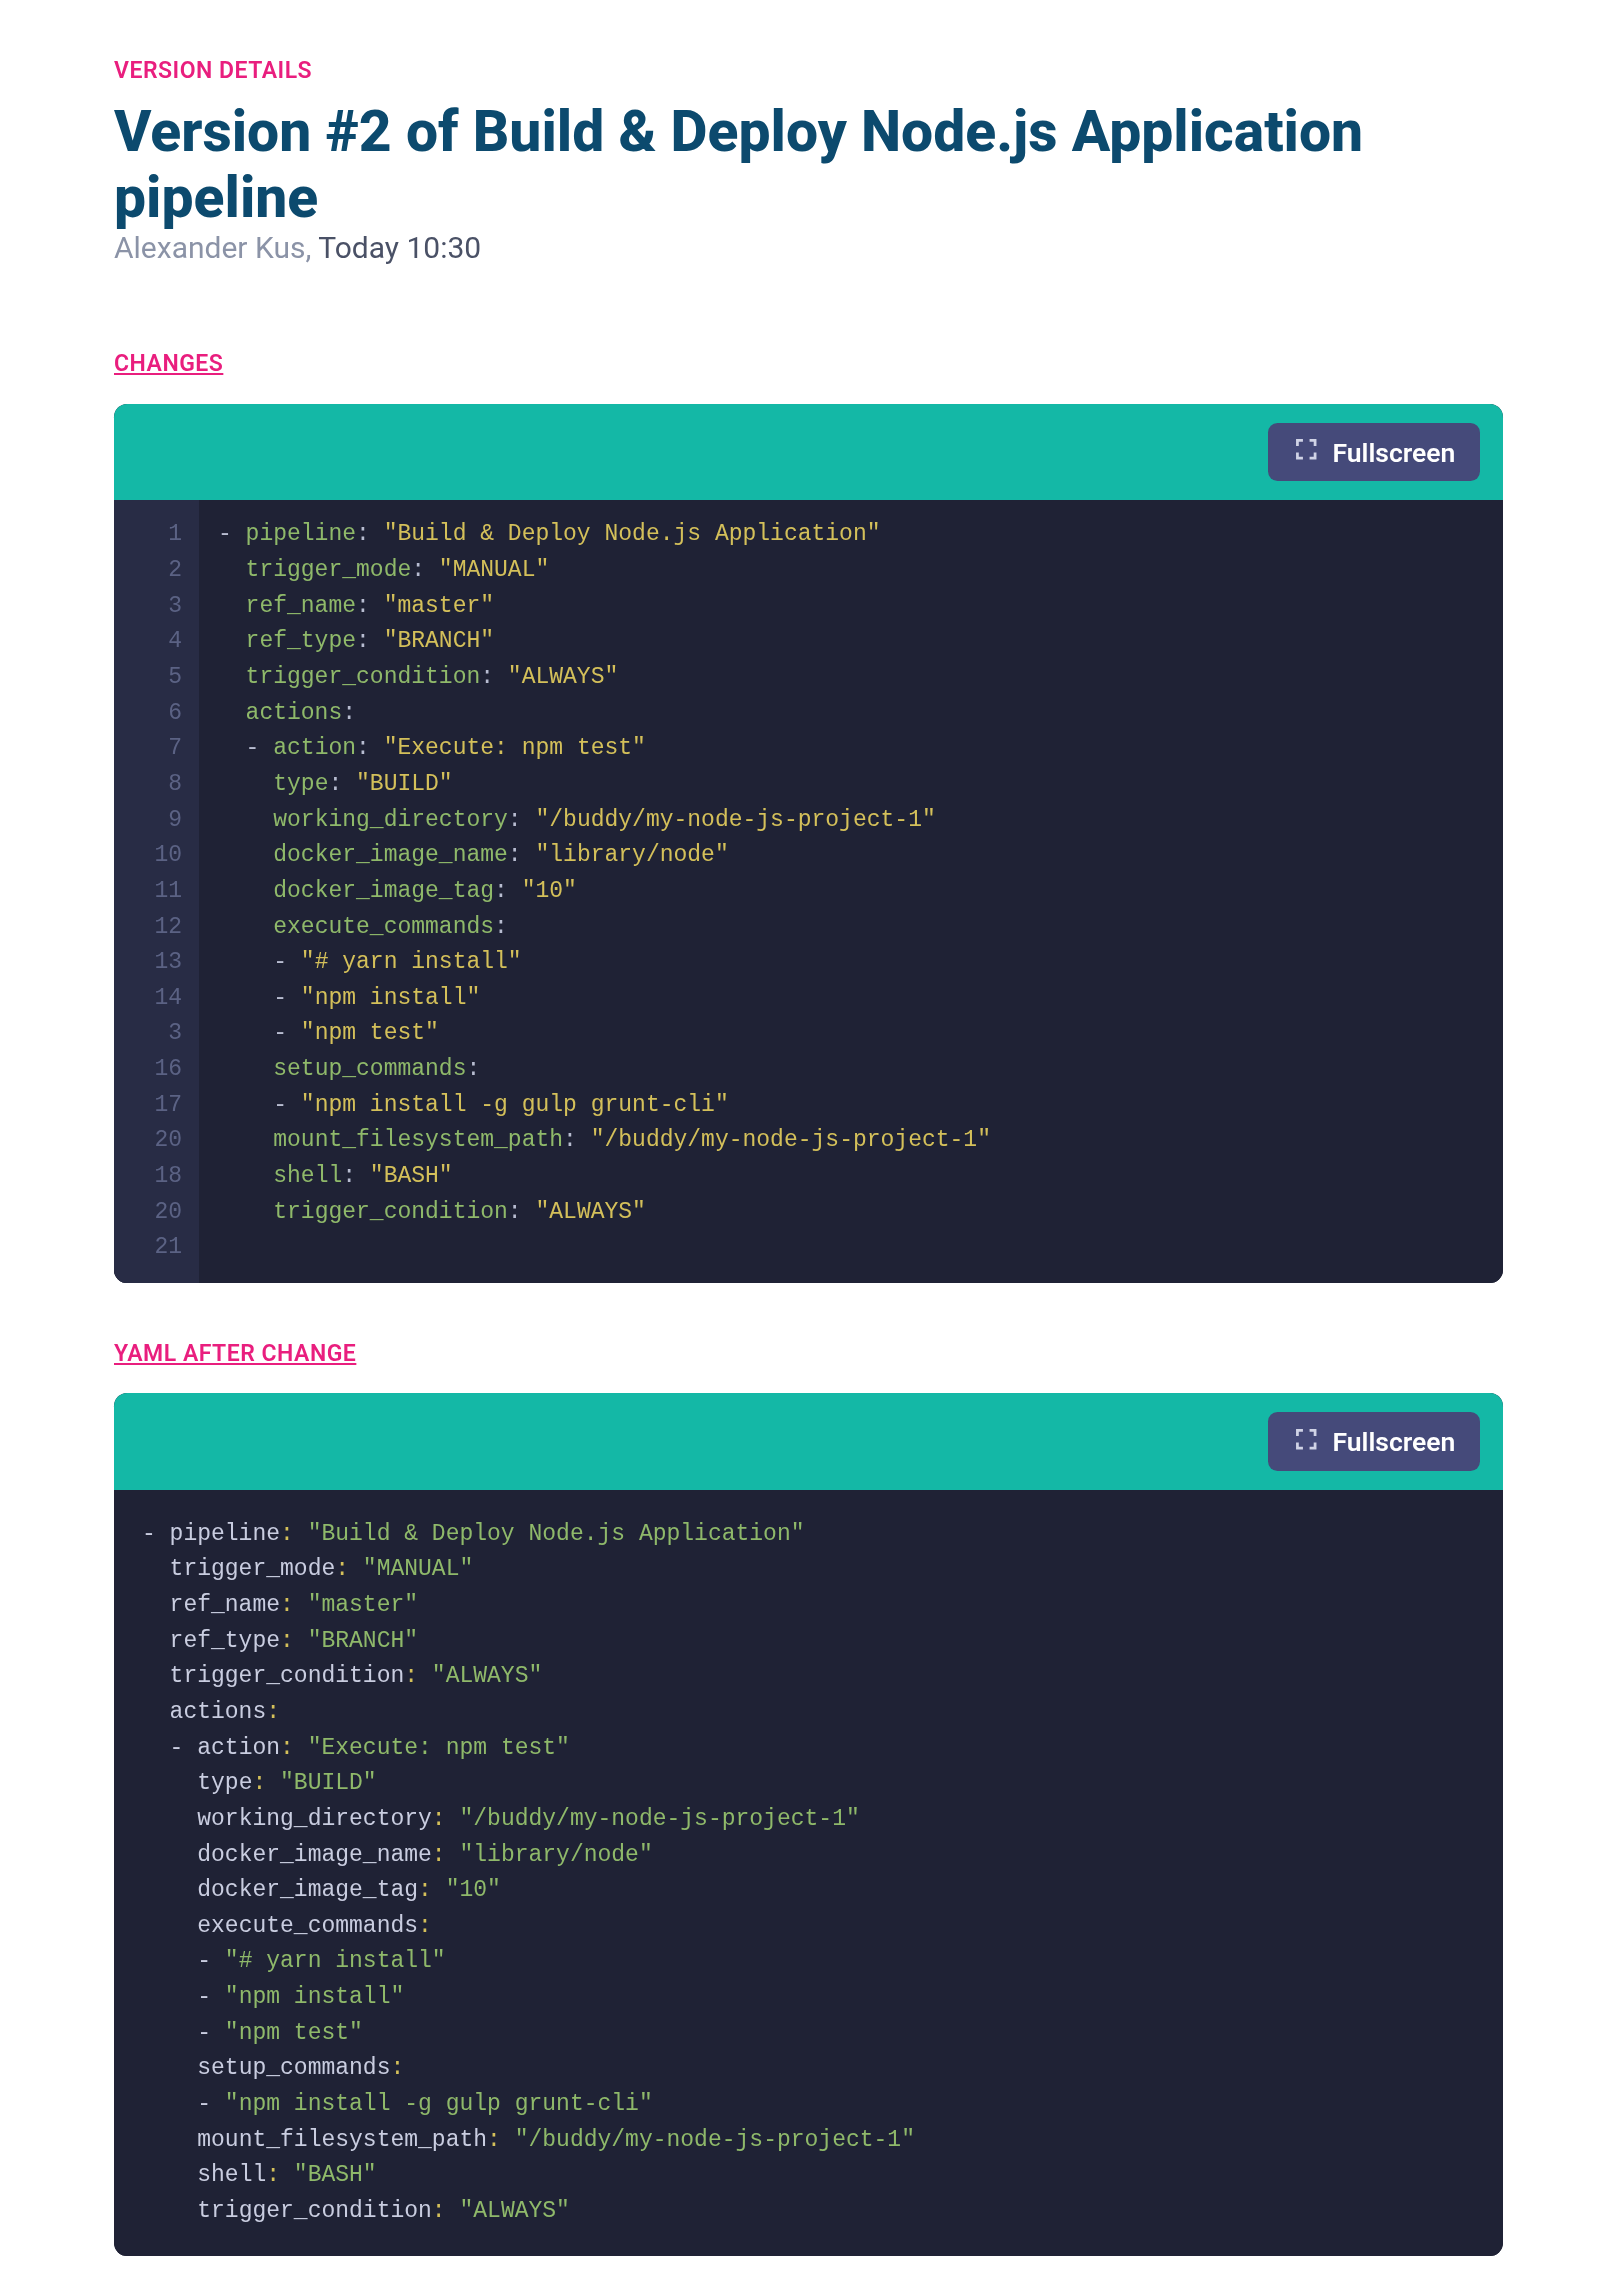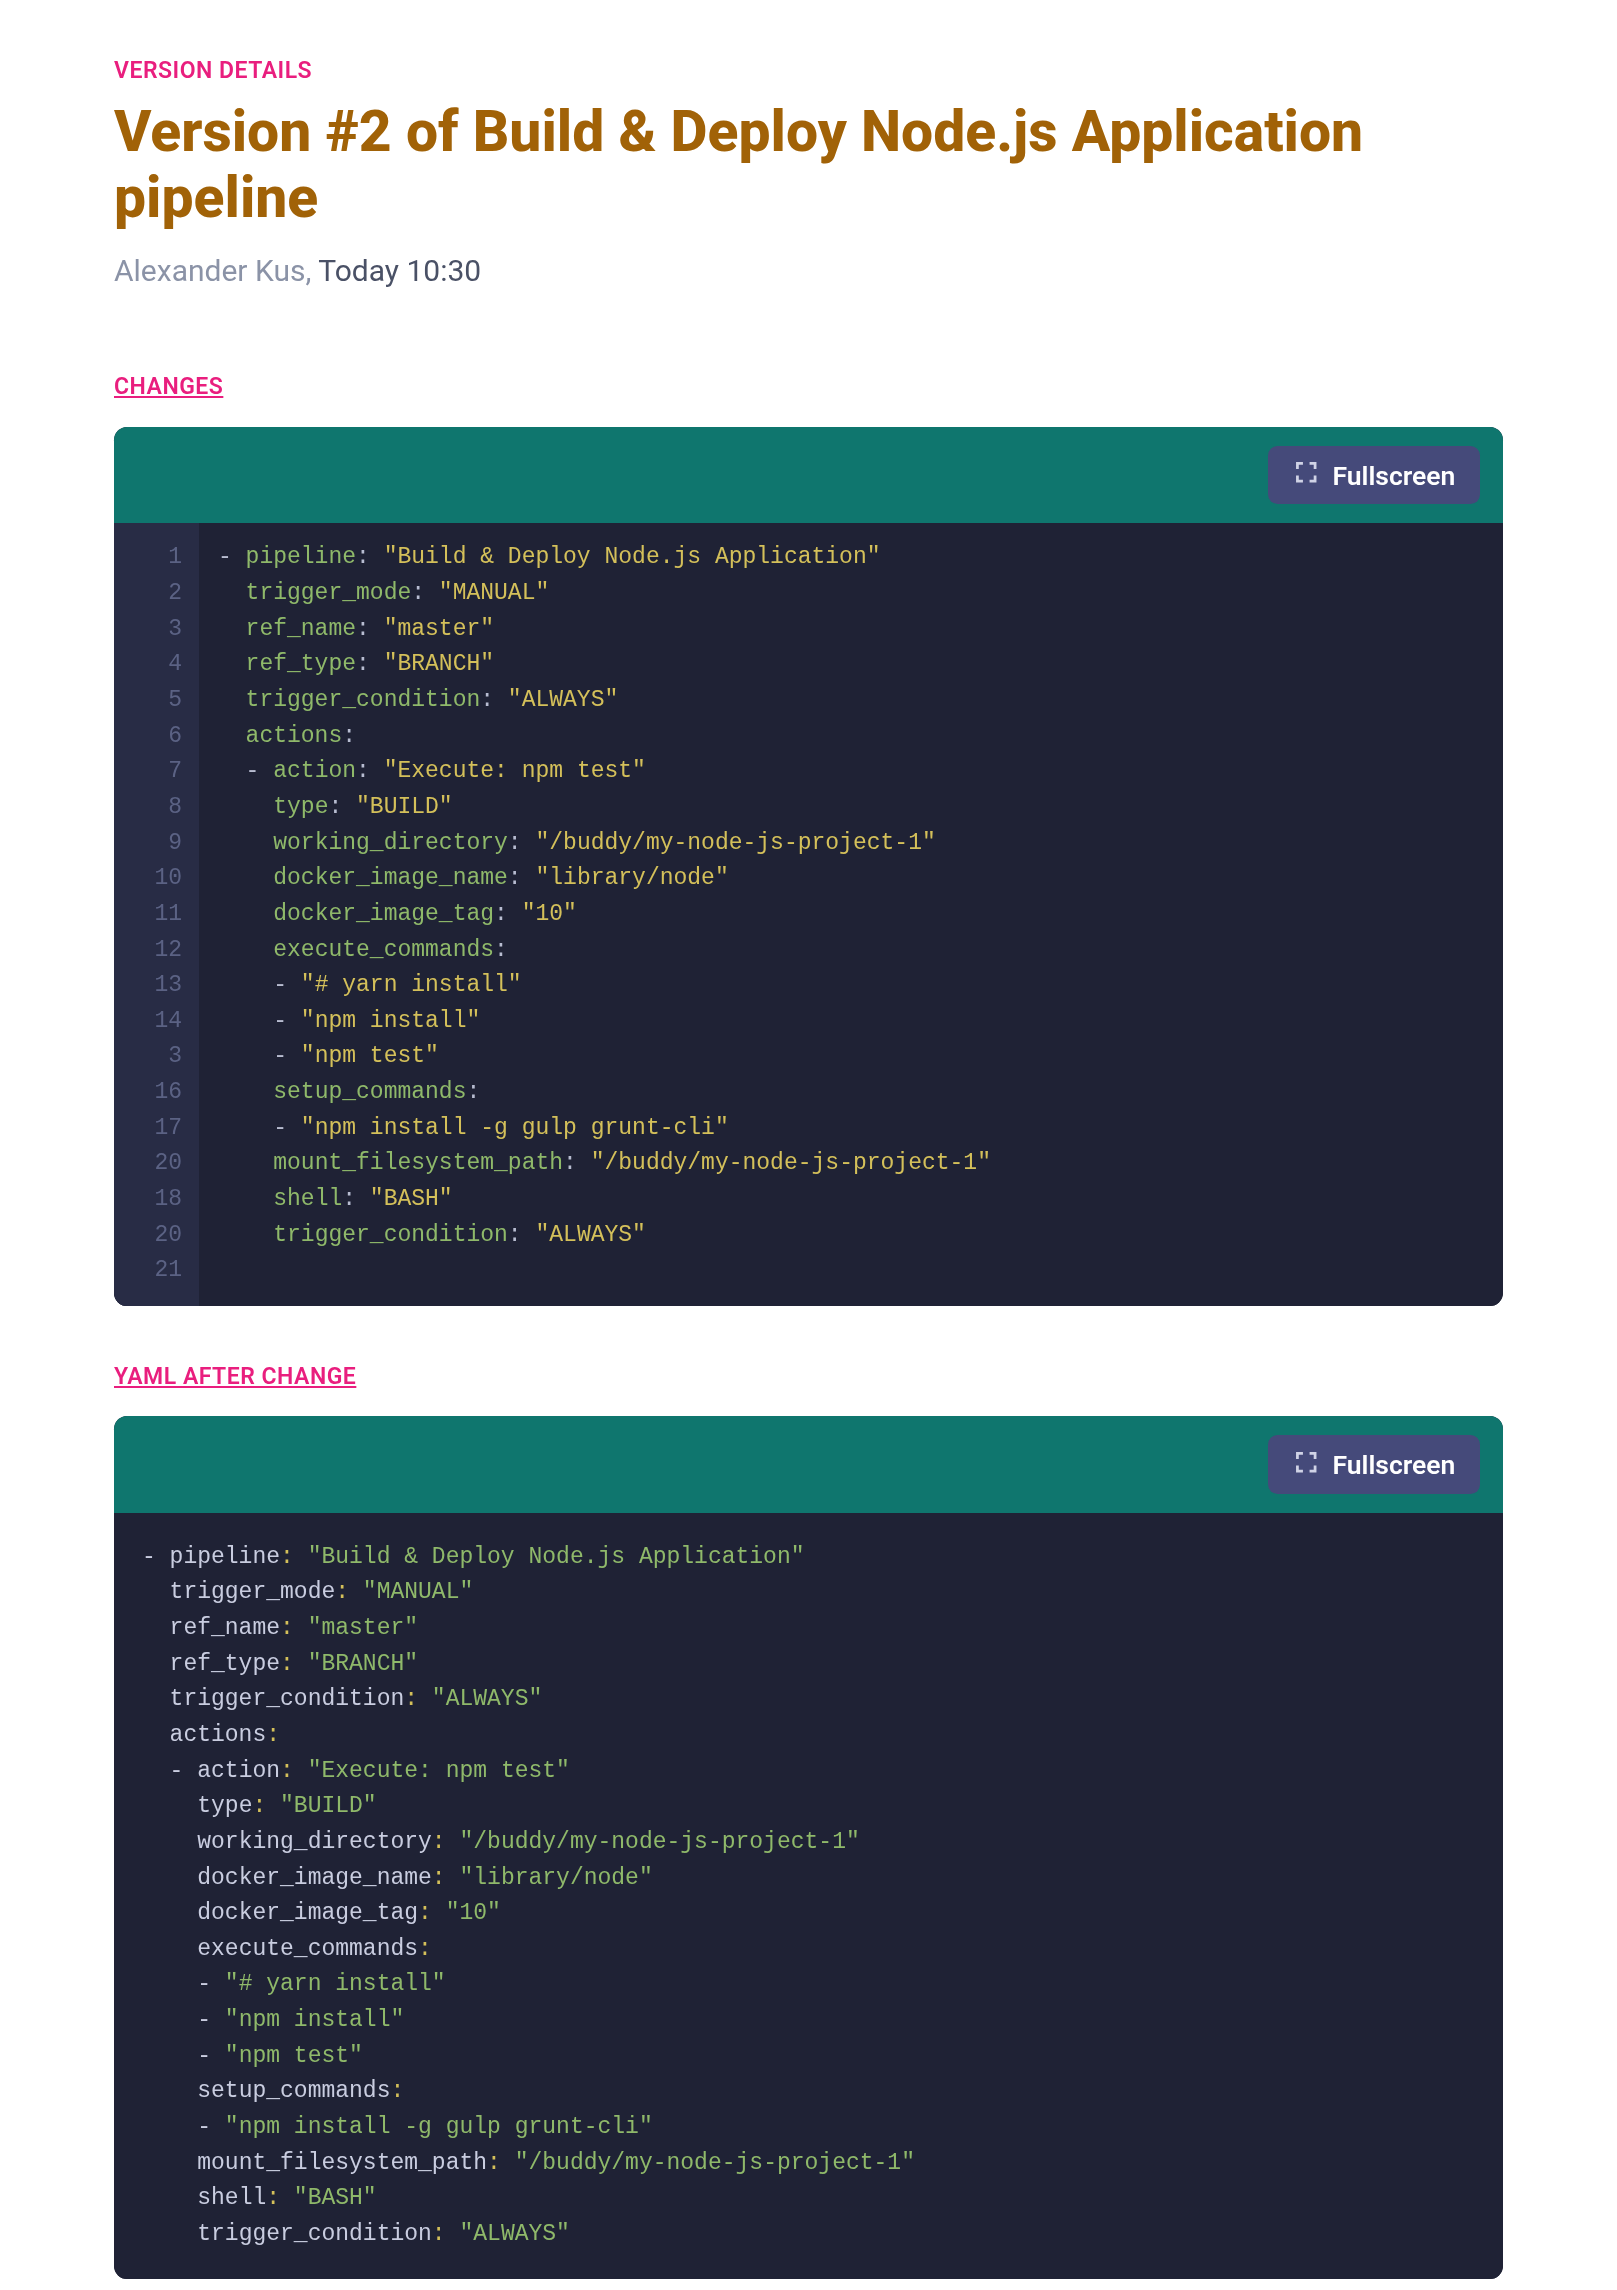--- a/index.html
+++ b/index.html
@@ -19,8 +19,7 @@
   .page-title {
     font-size: 57px;
     font-weight: 800;
-    color: #a16207;
-    margin-bottom: 23px;
+    color: #0c4a6e;
     line-height: 1.15;
   }
   .meta {

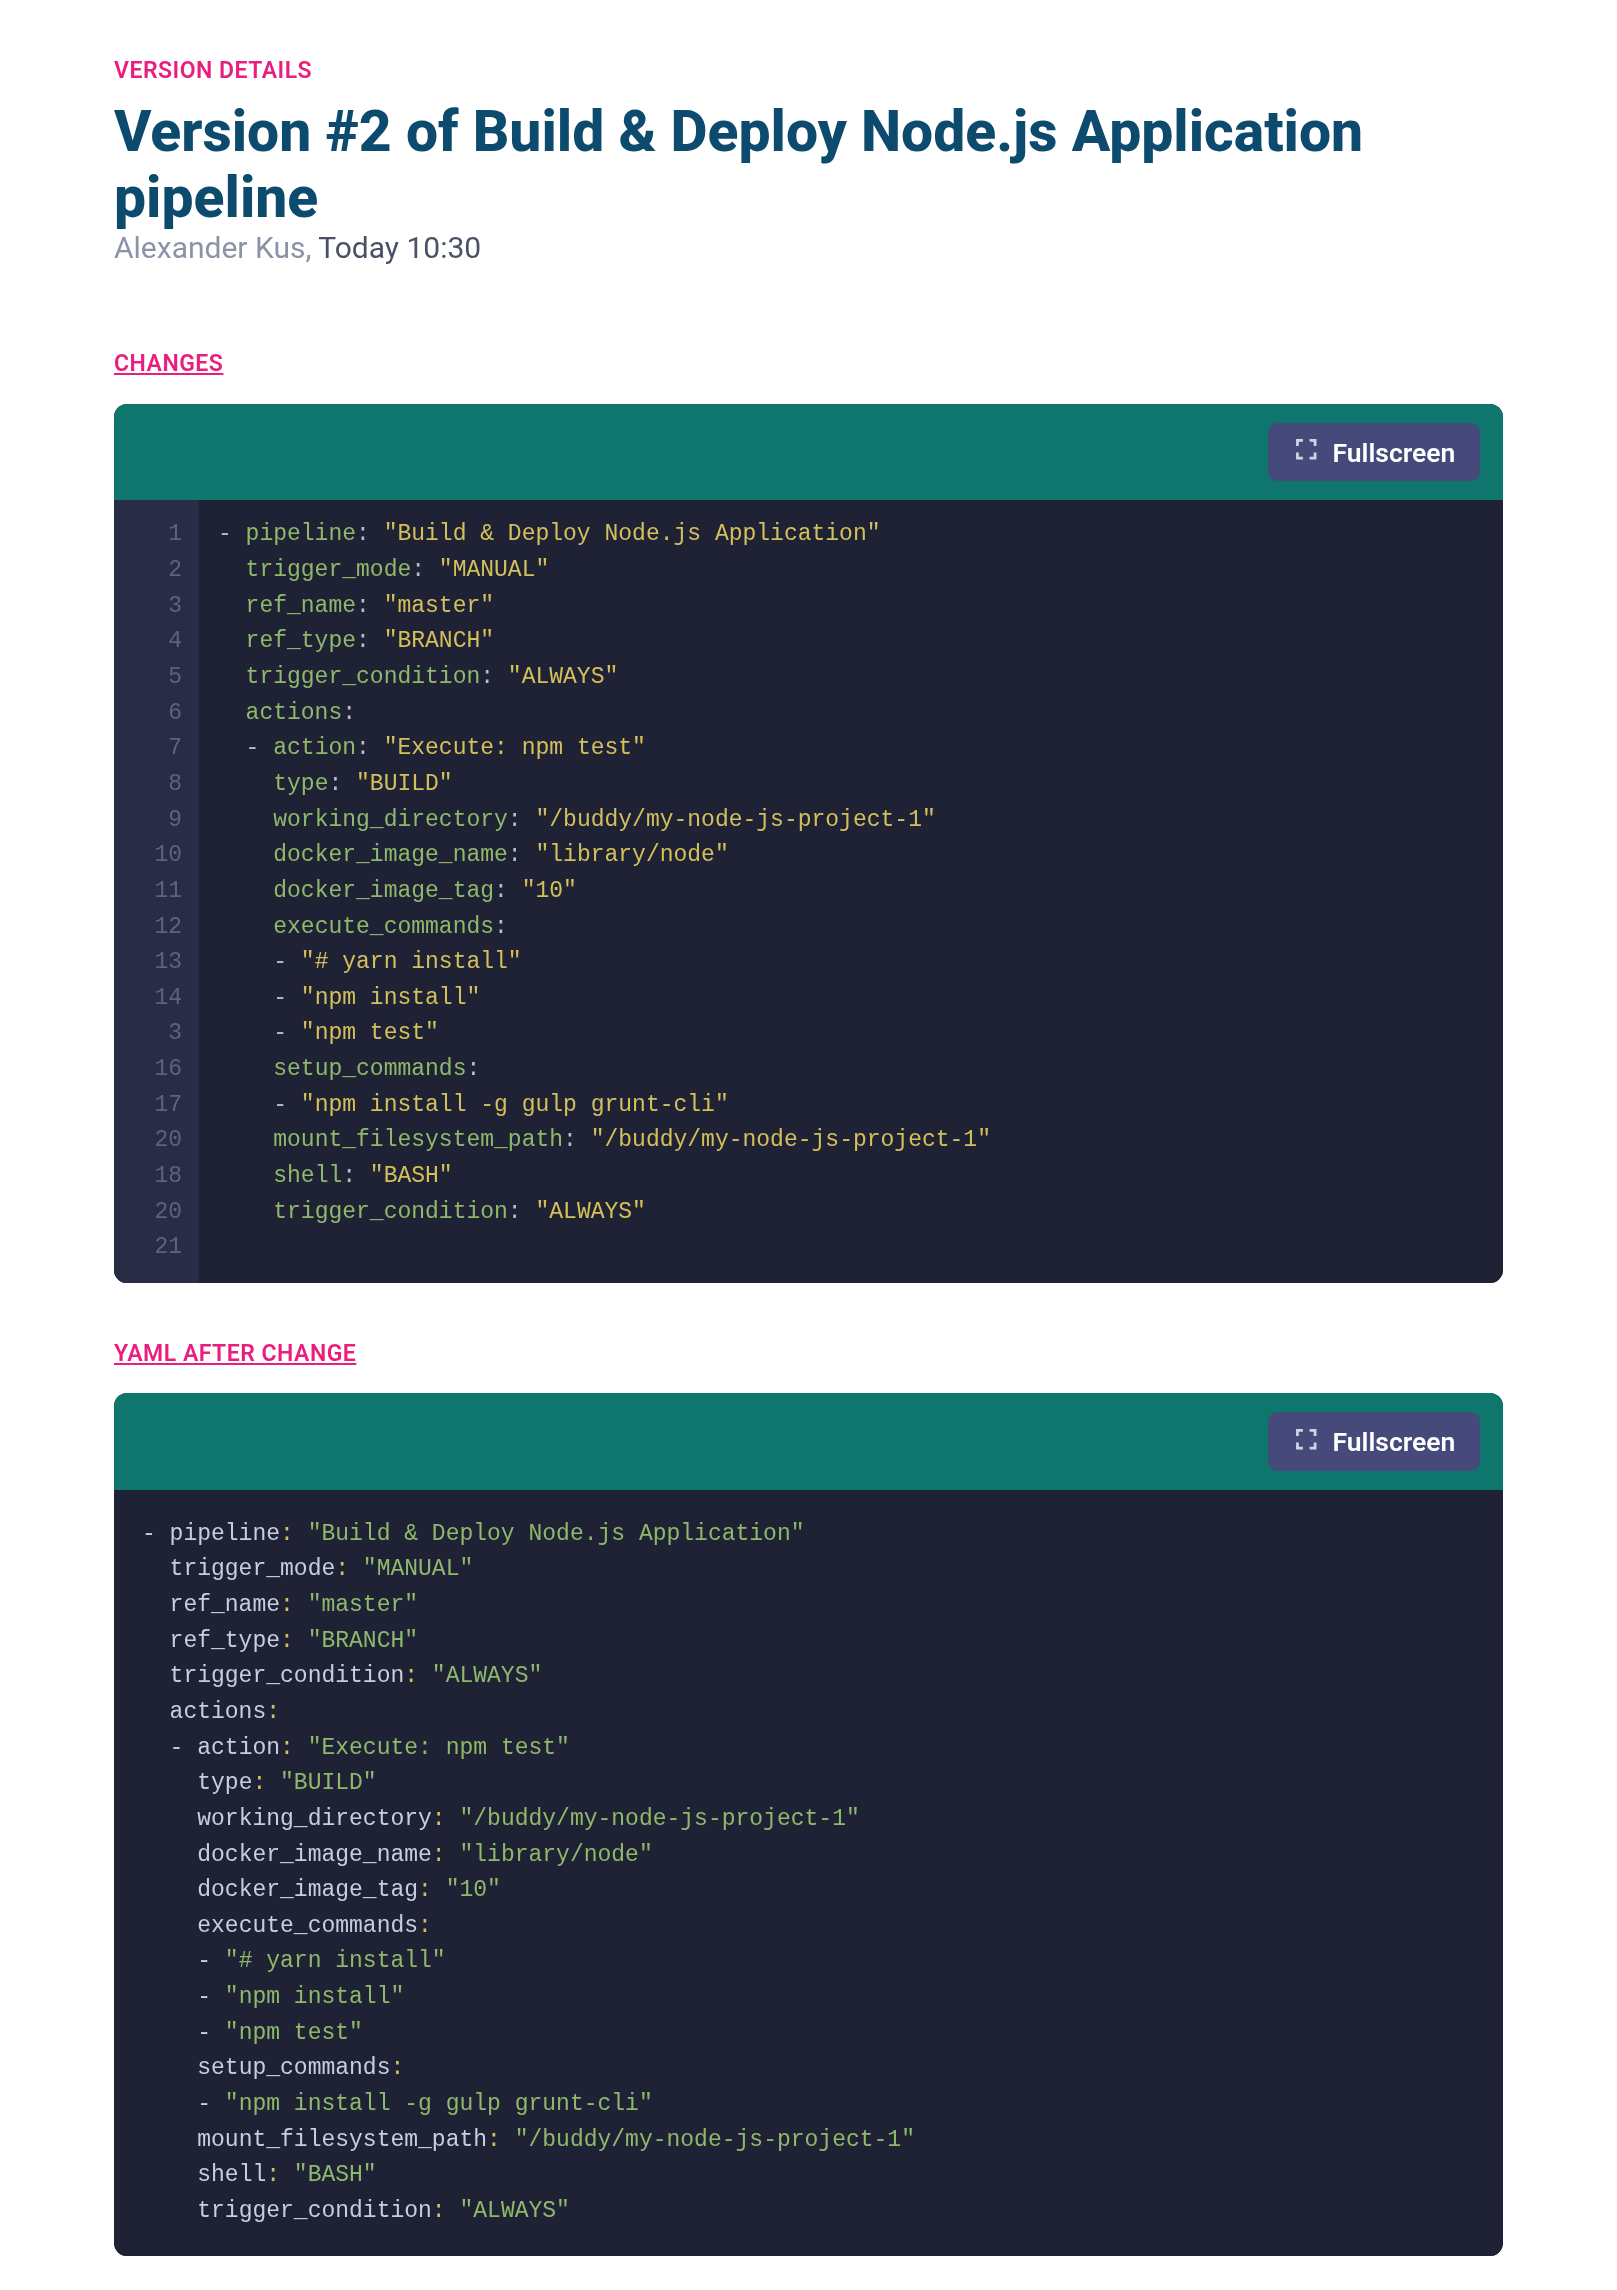--- a/index.html
+++ b/index.html
@@ -43,7 +43,7 @@
     background: #1f2235;
   }
   .code-header {
-    background: #0f766e;
+    background: #14b8a6;
     display: flex;
     justify-content: flex-end;
     padding: 19px 23px;

